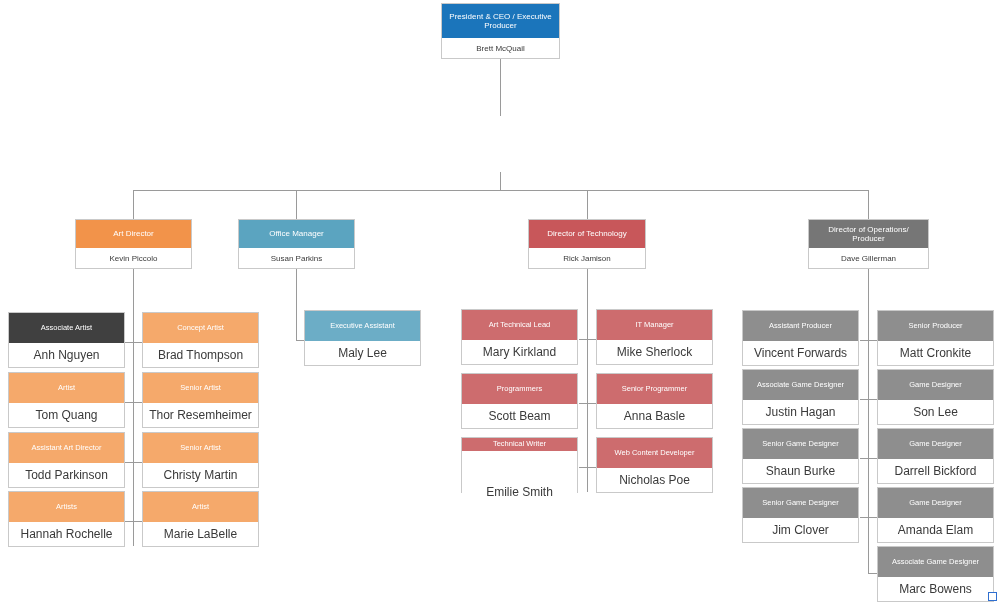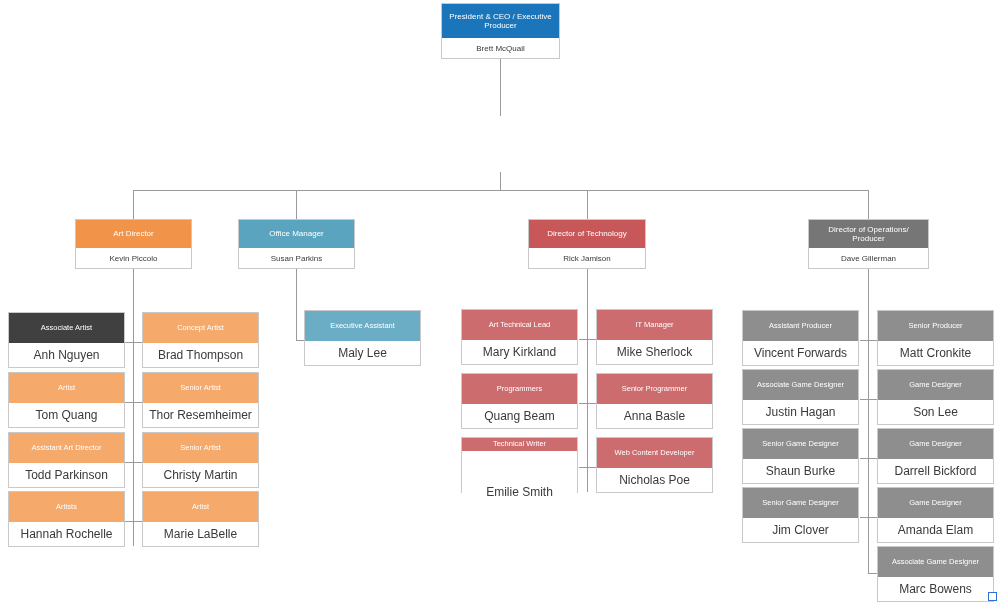--- a/index.html
+++ b/index.html
@@ -204,7 +204,7 @@
   </div>
   <div class="node leaf" style="left:461px; top:373px;">
     <div class="title" style="background:#cd6c6e;">Programmers</div>
-    <div class="name">Quang Beam</div>
+    <div class="name">Scott Beam</div>
   </div>
   <div class="node leaf" style="left:596px; top:373px;">
     <div class="title" style="background:#cd6c6e;">Senior Programmer</div>

